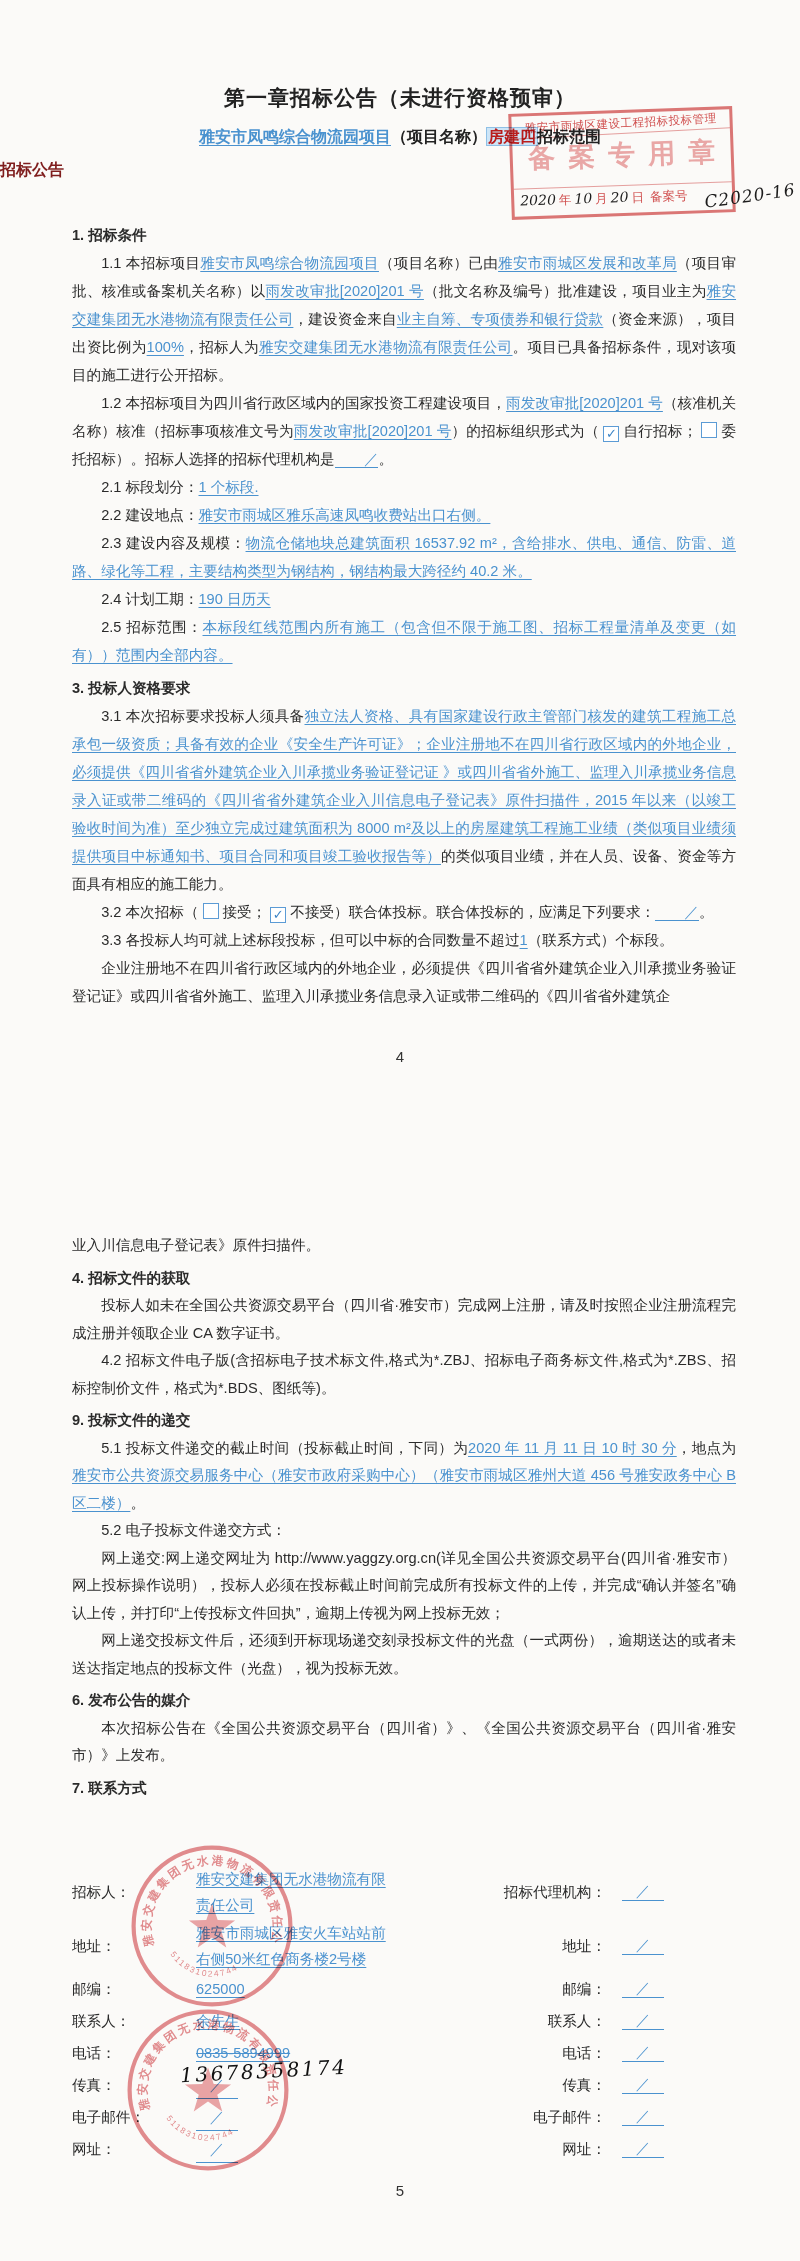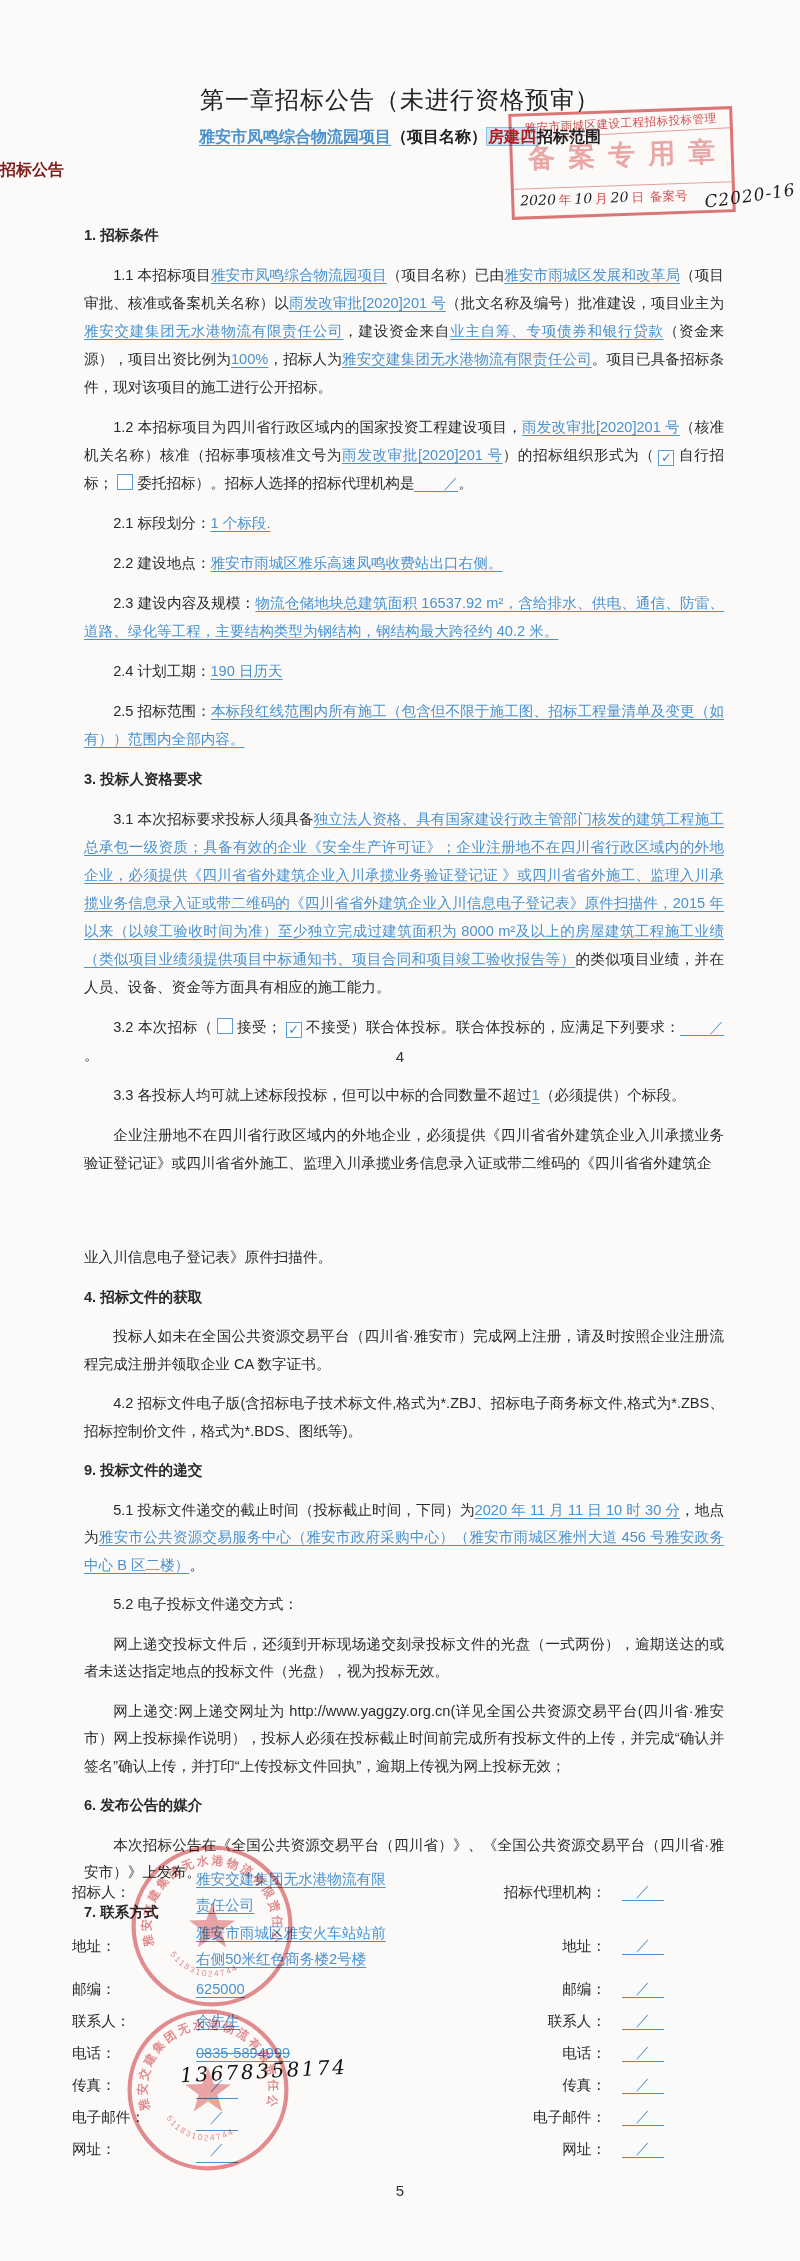--- a/index.html
+++ b/index.html
@@ -14,7 +14,7 @@
 
   
   .title{position:absolute;top:84px;left:0;right:0;text-align:center;
-    font-size:24px;font-weight:normal;letter-spacing:1px;color:#222;}
+    font-size:21px;font-weight:bold;letter-spacing:1px;color:#222;}
   .subtitle{position:absolute;top:127px;left:0;right:0;text-align:center;
     font-size:16px;font-weight:bold;color:#222;}
   .subtitle2{position:absolute;top:160px;left:0;right:0;text-align:left;

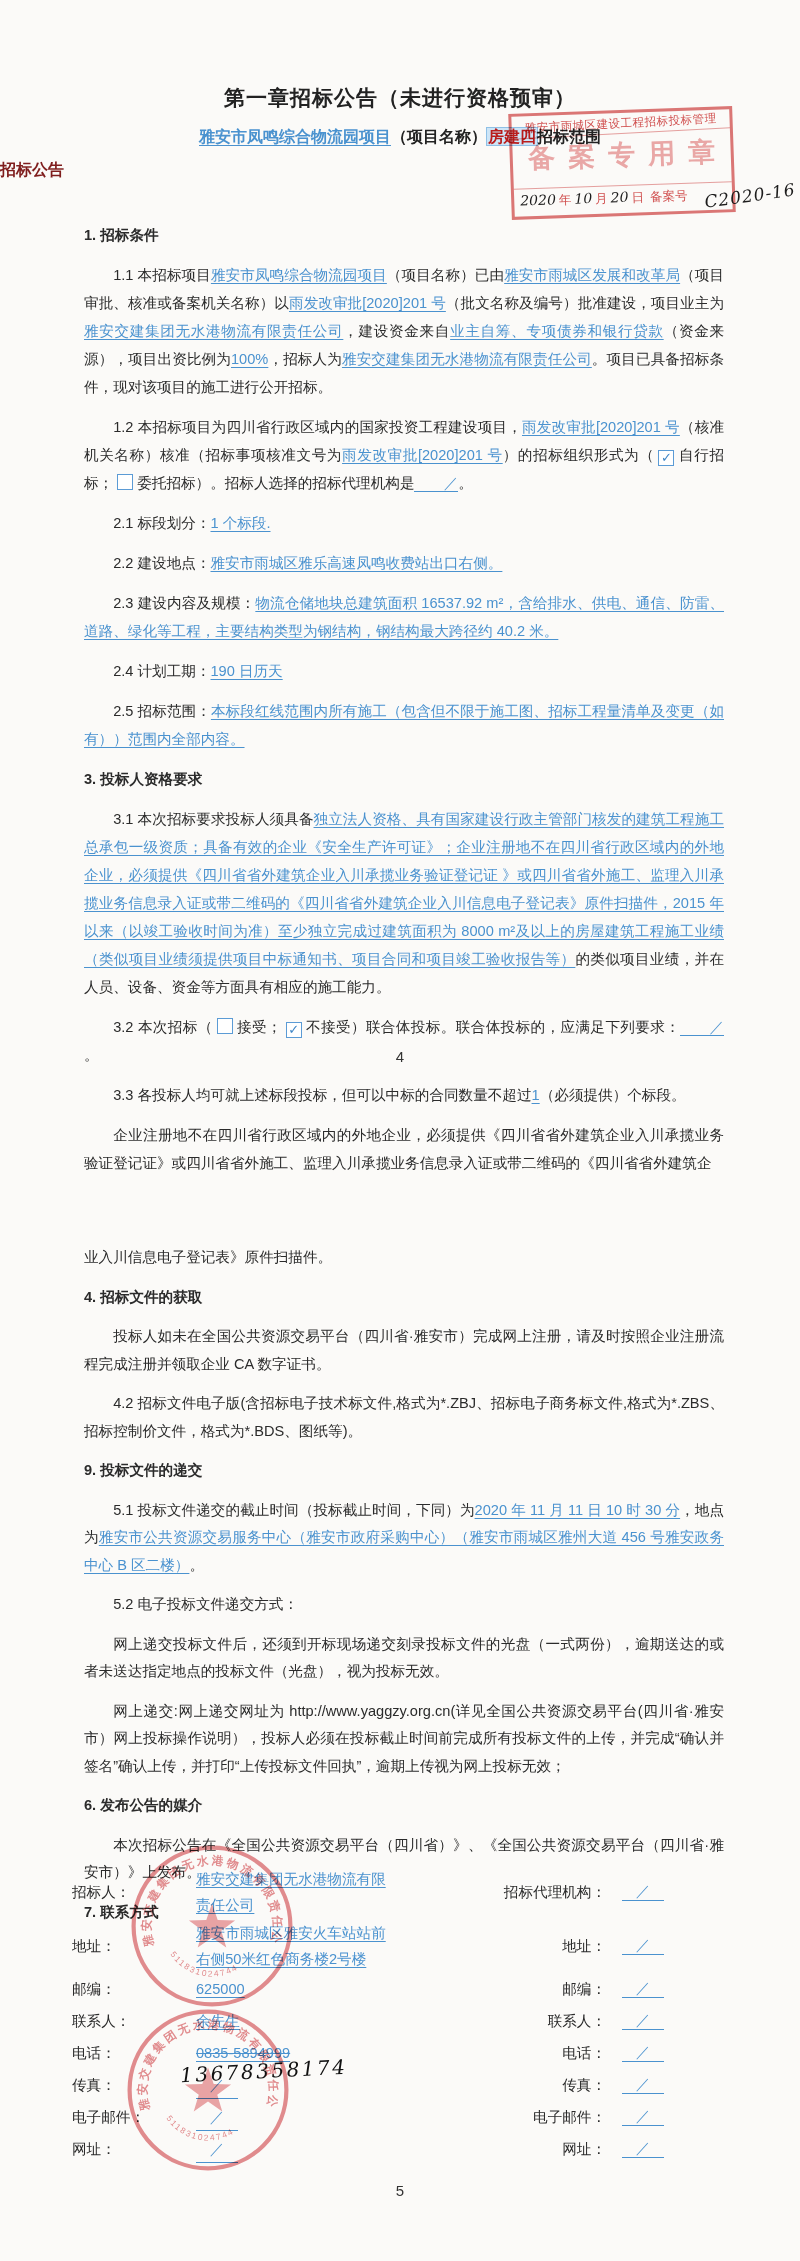--- a/index.html
+++ b/index.html
@@ -34,7 +34,7 @@
   .body{position:absolute;left:72px;width:664px;text-align:justify;}
   .bodyA{top:216px;font-size:14.6px;line-height:28px;}
   .bodyB{top:1232px;font-size:14.6px;line-height:27.5px;}
-  .blk{margin:12px;}
+  .blk{margin:0;}
   .blk.p{text-indent:2em;}
   .blk.p0{text-indent:0;}
   .blk.h{font-weight:bold;margin-top:5px;text-indent:0;}

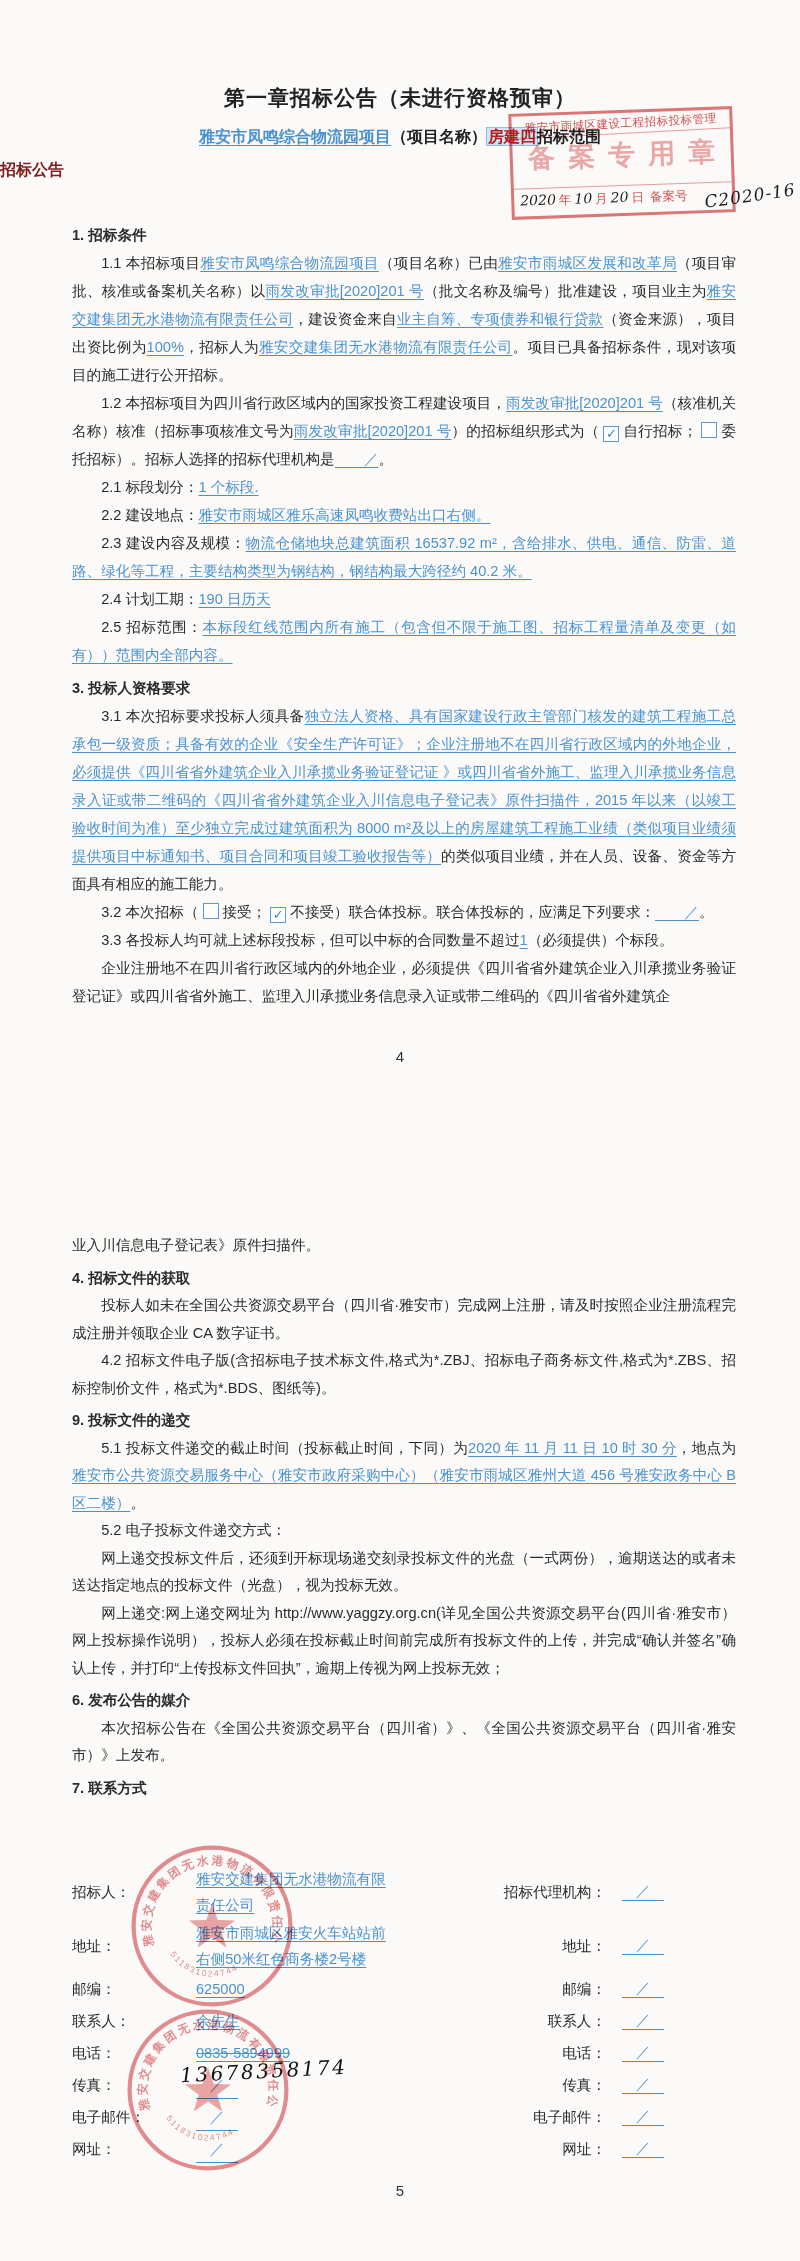--- a/index.html
+++ b/index.html
@@ -109,7 +109,7 @@
       <div class="blk h"><span>3. 投标人资格要求</span></div>
       <div class="blk p"><span>3.1 本次招标要求投标人须具备</span><span class="u">独立法人资格、具有国家建设行政主管部门核发的建筑工程施工总承包一级资质；具备有效的企业《安全生产许可证》；企业注册地不在四川省行政区域内的外地企业，必须提供《四川省省外建筑企业入川承揽业务验证登记证 》或四川省省外施工、监理入川承揽业务信息录入证或带二维码的《四川省省外建筑企业入川信息电子登记表》原件扫描件，2015 年以来（以竣工验收时间为准）至少独立完成过建筑面积为 8000 m²及以上的房屋建筑工程施工业绩（类似项目业绩须提供项目中标通知书、项目合同和项目竣工验收报告等）</span><span>的类似项目业绩，并在人员、设备、资金等方面具有相应的施工能力。</span></div>
       <div class="blk p"><span>3.2 本次招标（</span><span class="cb"></span><span>接受；</span><span class="cb checked">✓</span><span>不接受）联合体投标。联合体投标的，应满足下列要求：</span><span class="blank">／</span><span>。</span></div>
-      <div class="blk p"><span>3.3 各投标人均可就上述标段投标，但可以中标的合同数量不超过</span><span class="u">1</span><span>（必须提供）个标段。</span></div>
+      <div class="blk p"><span>3.3 各投标人均可就上述标段投标，但可以中标的合同数量不超过</span><span class="u">1</span><span>（联系方式）个标段。</span></div>
       <div class="blk p"><span>企业注册地不在四川省行政区域内的外地企业，必须提供《四川省省外建筑企业入川承揽业务验证登记证》或四川省省外施工、监理入川承揽业务信息录入证或带二维码的《四川省省外建筑企</span></div>
     </div>
   <div class="pnum pn4">4</div>

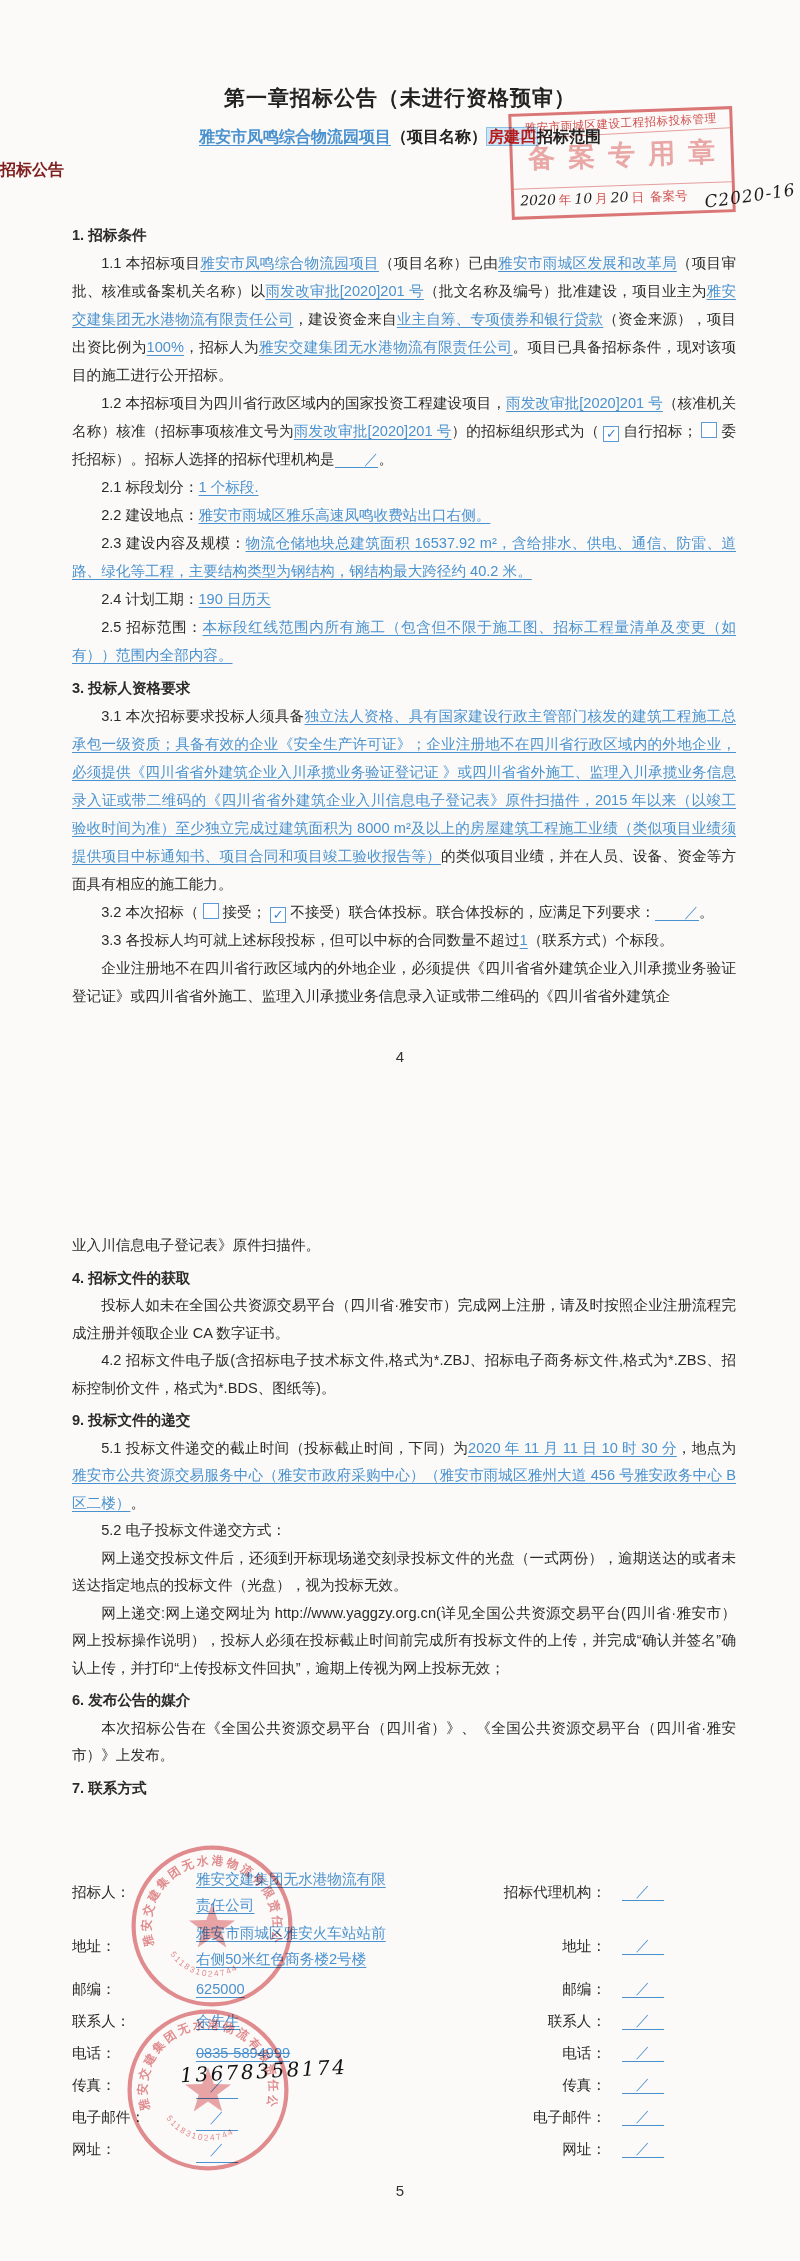--- a/index.html
+++ b/index.html
@@ -122,8 +122,8 @@
       <div class="blk h"><span>9. 投标文件的递交</span></div>
       <div class="blk p"><span>5.1 投标文件递交的截止时间（投标截止时间，下同）为</span><span class="u">2020 年 11 月 11 日 10 时 30 分</span><span>，地点为</span><span class="u">雅安市公共资源交易服务中心（雅安市政府采购中心）（雅安市雨城区雅州大道 456 号雅安政务中心 B 区二楼）</span><span>。</span></div>
       <div class="blk p"><span>5.2 电子投标文件递交方式：</span></div>
+      <div class="blk p"><span>网上递交:网上递交网址为 http://www.yaggzy.org.cn(详见全国公共资源交易平台(四川省·雅安市）网上投标操作说明），投标人必须在投标截止时间前完成所有投标文件的上传，并完成“确认并签名”确认上传，并打印“上传投标文件回执”，逾期上传视为网上投标无效；</span></div>
       <div class="blk p"><span>网上递交投标文件后，还须到开标现场递交刻录投标文件的光盘（一式两份），逾期送达的或者未送达指定地点的投标文件（光盘），视为投标无效。</span></div>
-      <div class="blk p"><span>网上递交:网上递交网址为 http://www.yaggzy.org.cn(详见全国公共资源交易平台(四川省·雅安市）网上投标操作说明），投标人必须在投标截止时间前完成所有投标文件的上传，并完成“确认并签名”确认上传，并打印“上传投标文件回执”，逾期上传视为网上投标无效；</span></div>
       <div class="blk h"><span>6. 发布公告的媒介</span></div>
       <div class="blk p"><span>本次招标公告在《全国公共资源交易平台（四川省）》、《全国公共资源交易平台（四川省·雅安市）》上发布。</span></div>
       <div class="blk h"><span>7. 联系方式</span></div>

